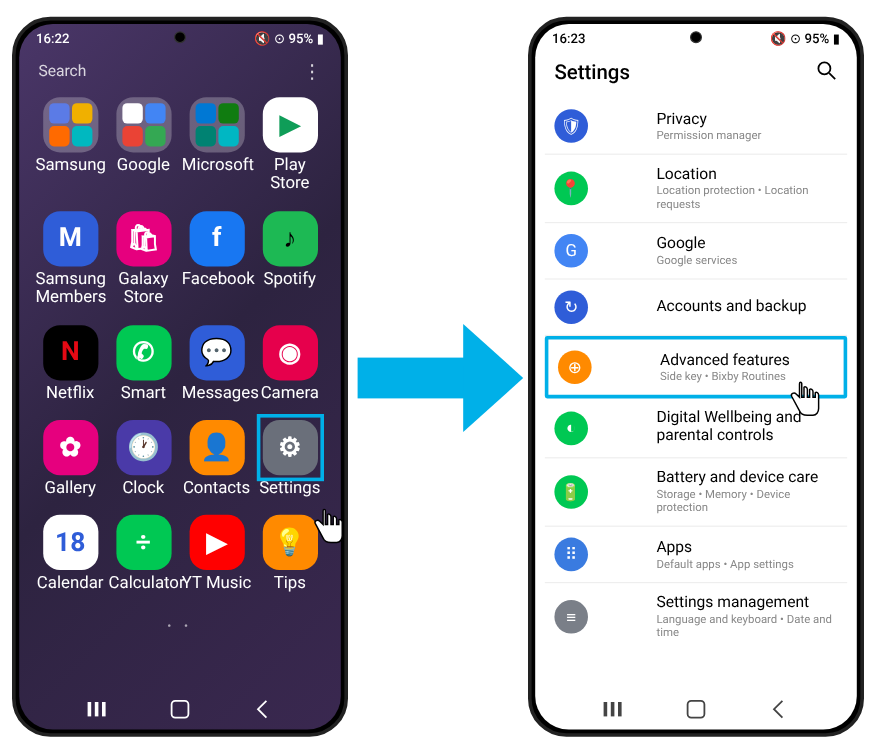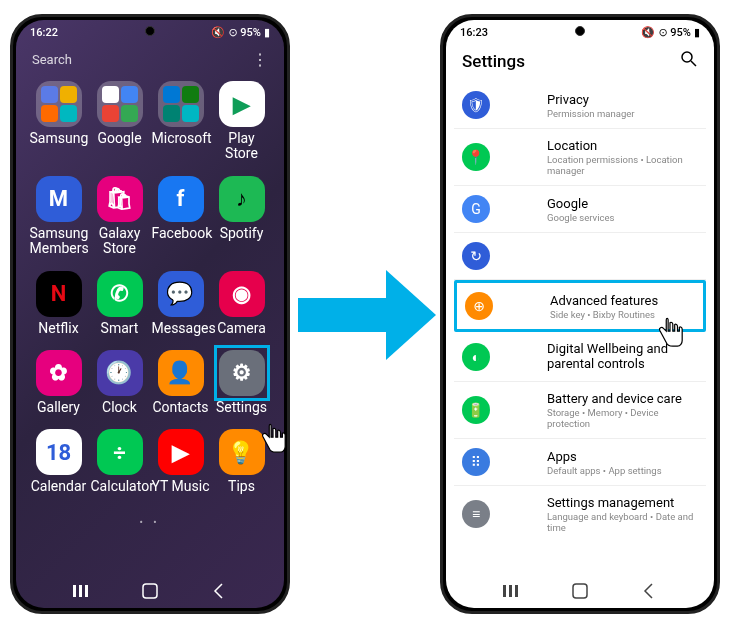--- a/index.html
+++ b/index.html
@@ -247,7 +247,7 @@
           <div class="item-icon" style="background: rgb(0, 200, 83);">📍</div>
           <div class="item-text">
             <div class="item-title">Location</div>
-            <div class="item-sub">Location permissions  •  Location manager</div>
+            <div class="item-sub">Location protection  •  Location requests</div>
           </div>
         </div>
         <div class="settings-item">

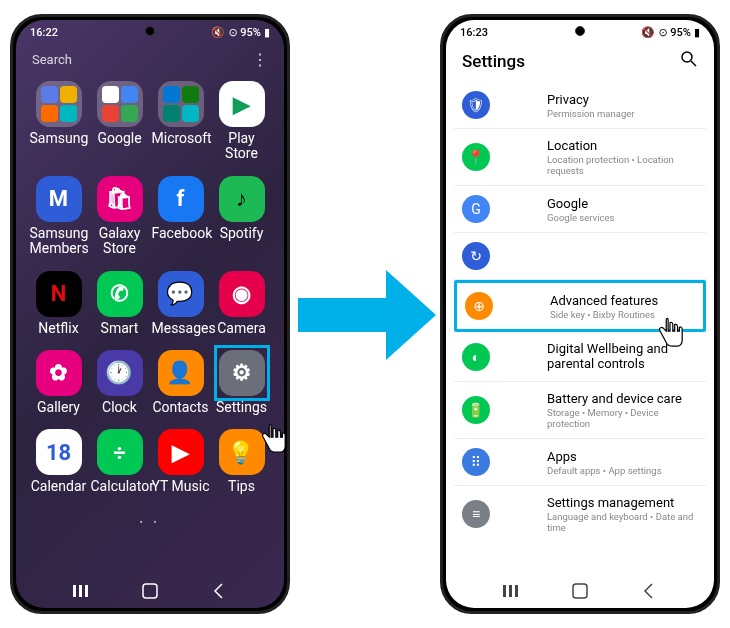--- a/index.html
+++ b/index.html
@@ -260,6 +260,7 @@
         <div class="settings-item">
           <div class="item-icon" style="background: rgb(47, 93, 216);">↻</div>
           <div class="item-text">
+            <div class="item-title">Accounts and backup</div>
           </div>
         </div>
         <div class="settings-item hl-settings">

